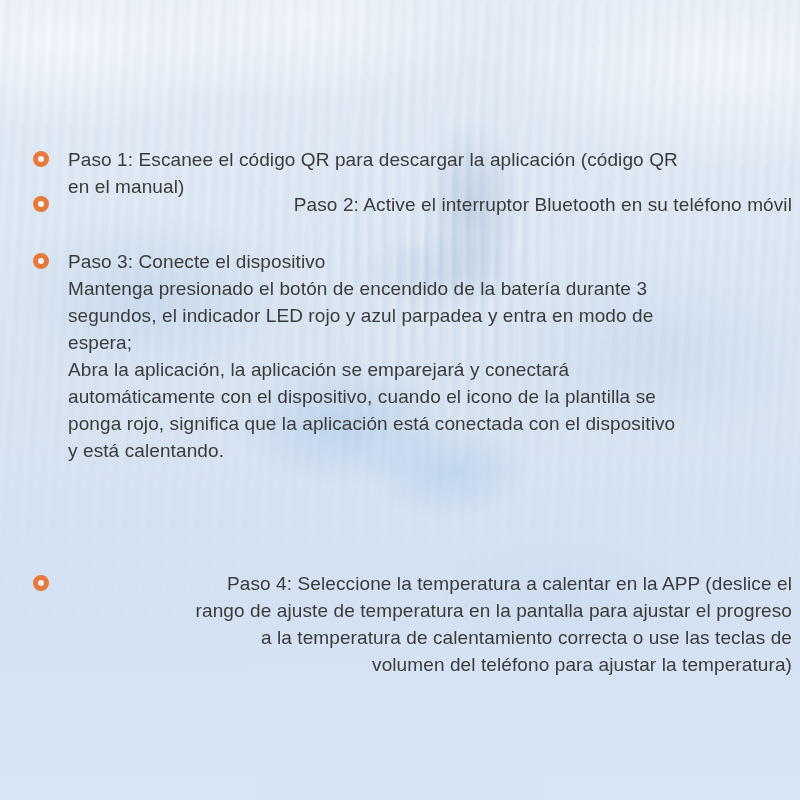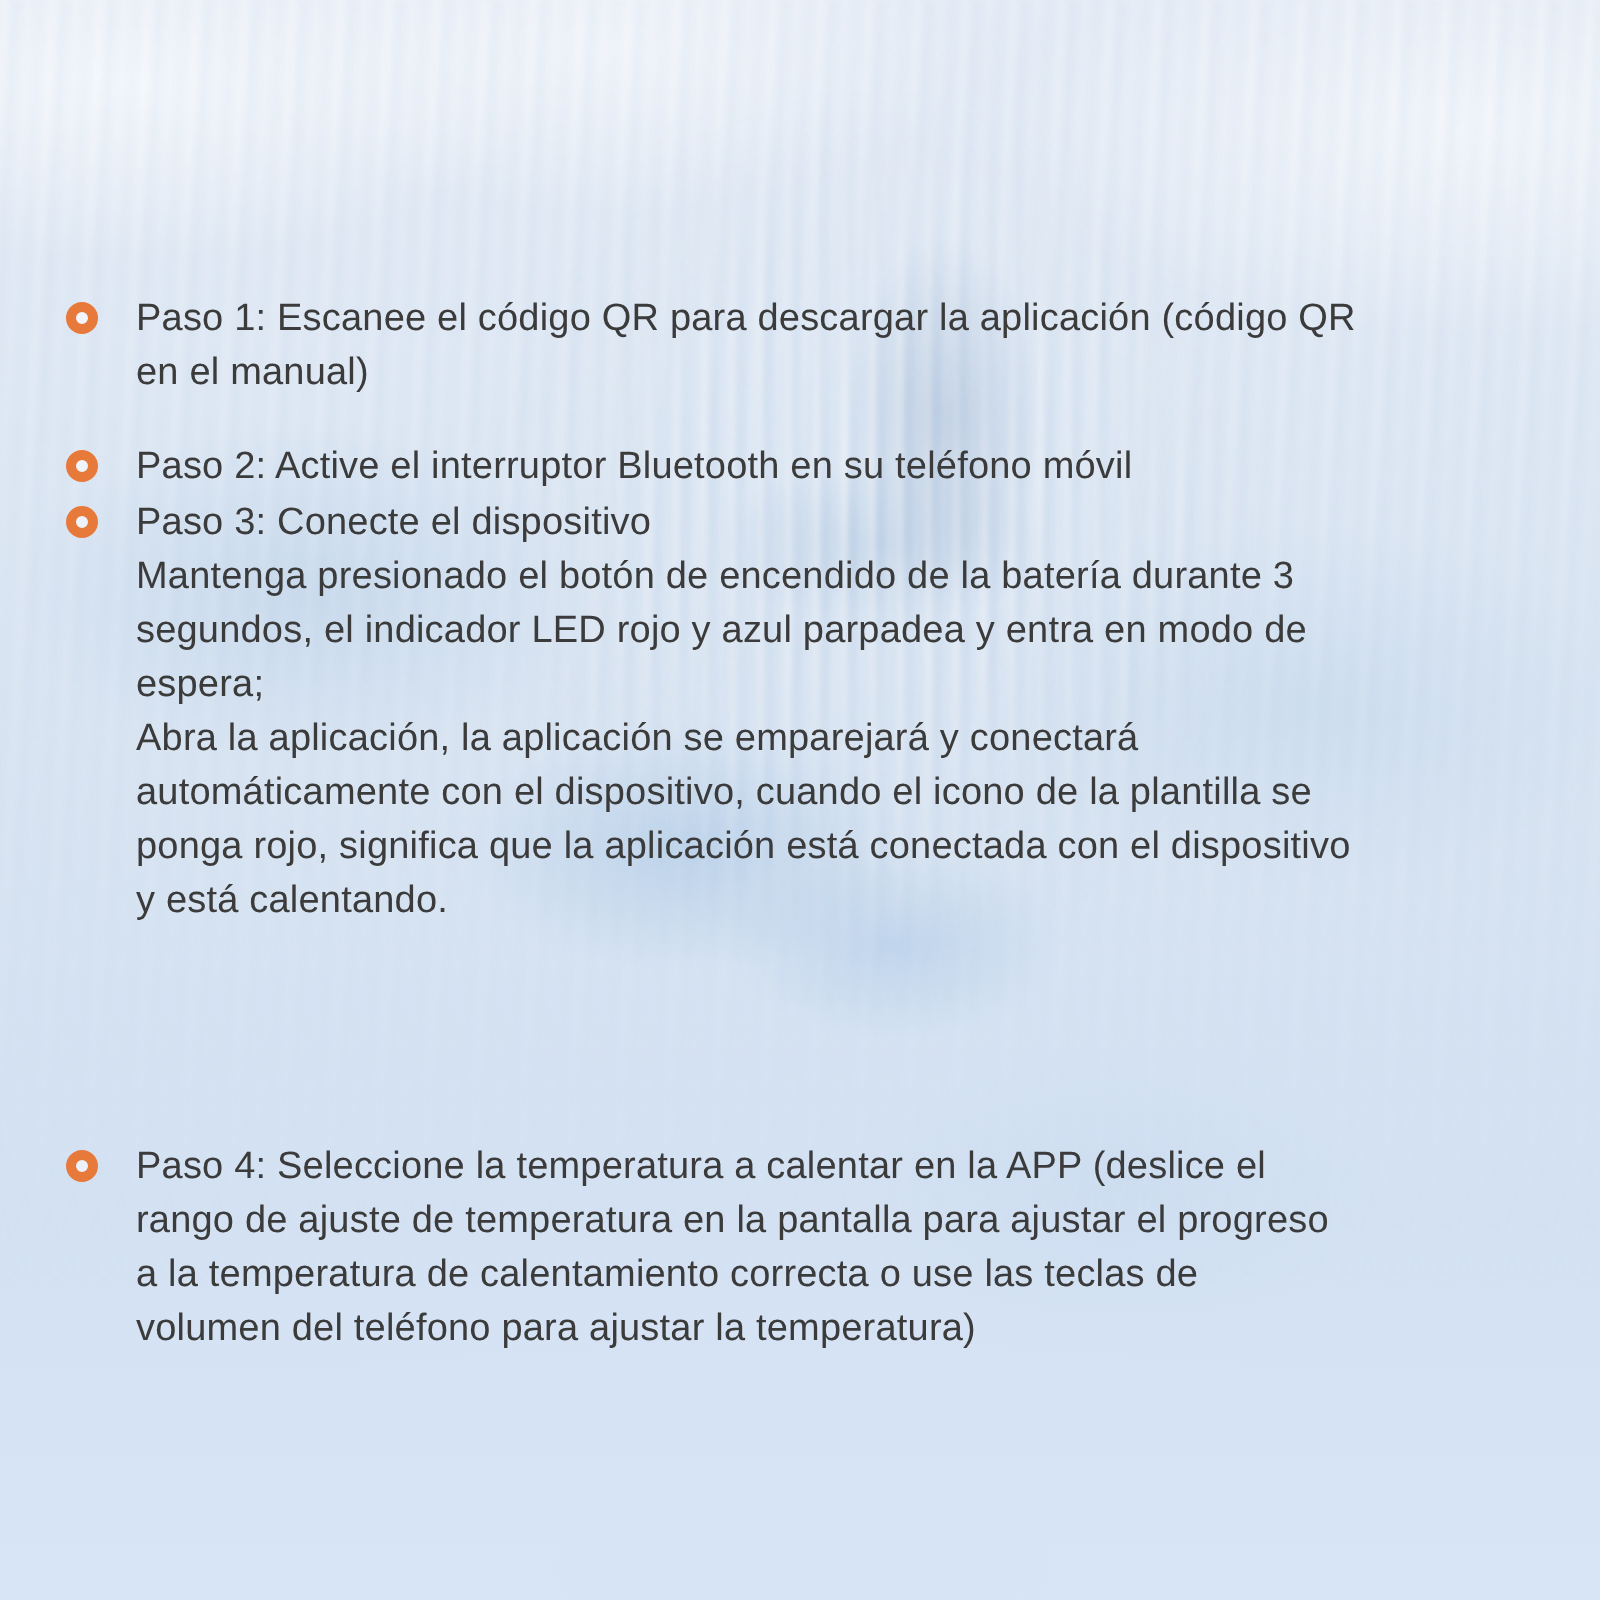--- a/index.html
+++ b/index.html
@@ -89,7 +89,7 @@
     letter-spacing: 0.1px;
   }
   .step-1 { top: 146px; }
-  .step-2 { top: 220px; }
+  .step-2 { top: 191px; text-align: right; }
   .step-3 { top: 248px; }
   .step-4 { top: 570px; }
 </style>

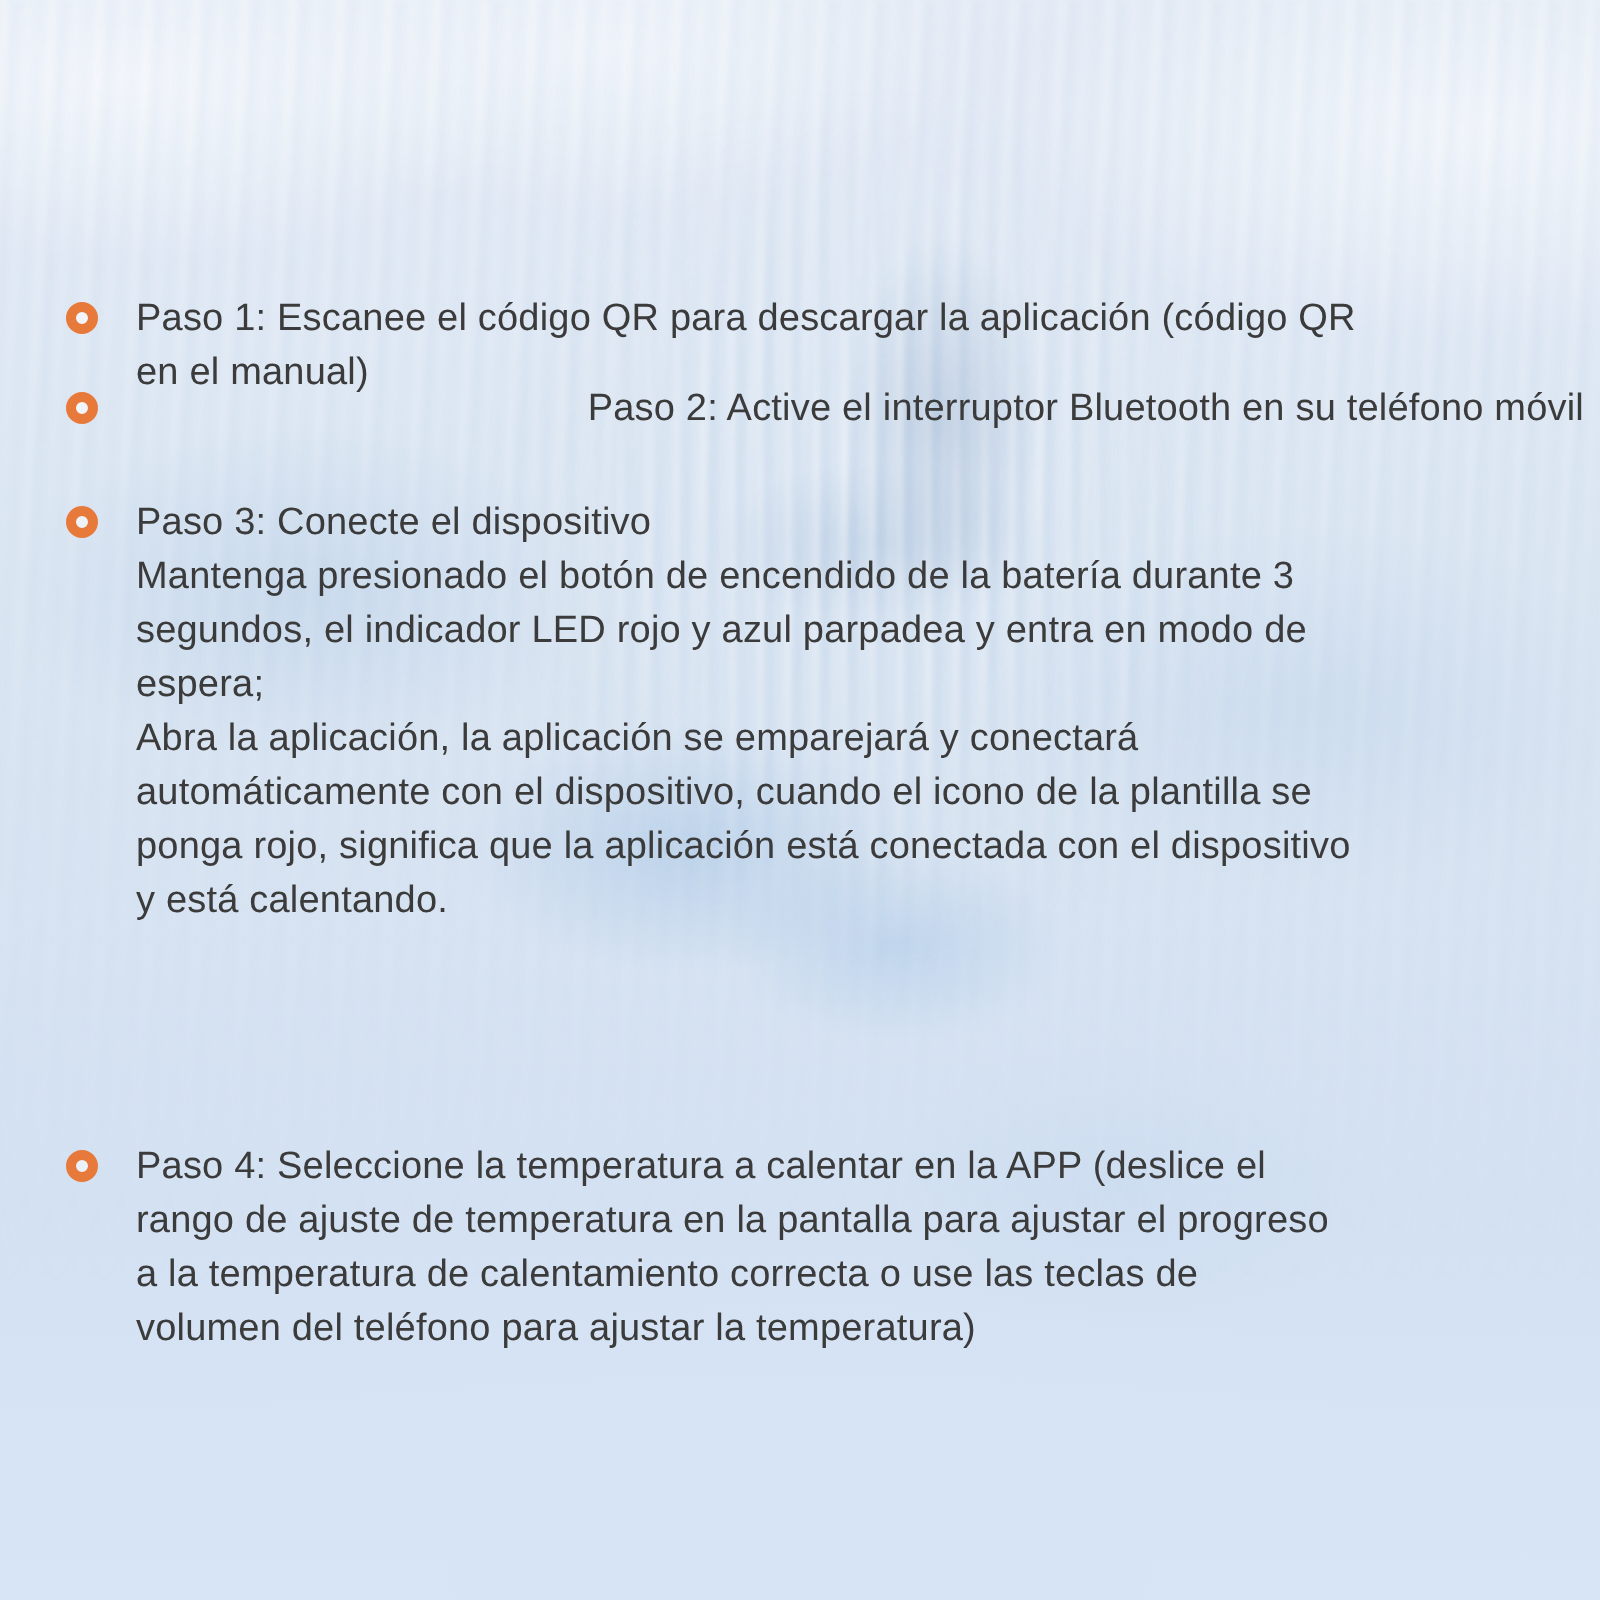--- a/index.html
+++ b/index.html
@@ -91,7 +91,7 @@
   .step-1 { top: 146px; }
   .step-2 { top: 191px; text-align: right; }
   .step-3 { top: 248px; }
-  .step-4 { top: 570px; }
+  .step-4 { top: 570px; text-align: right; }
 </style>
 </head>
 <body>

